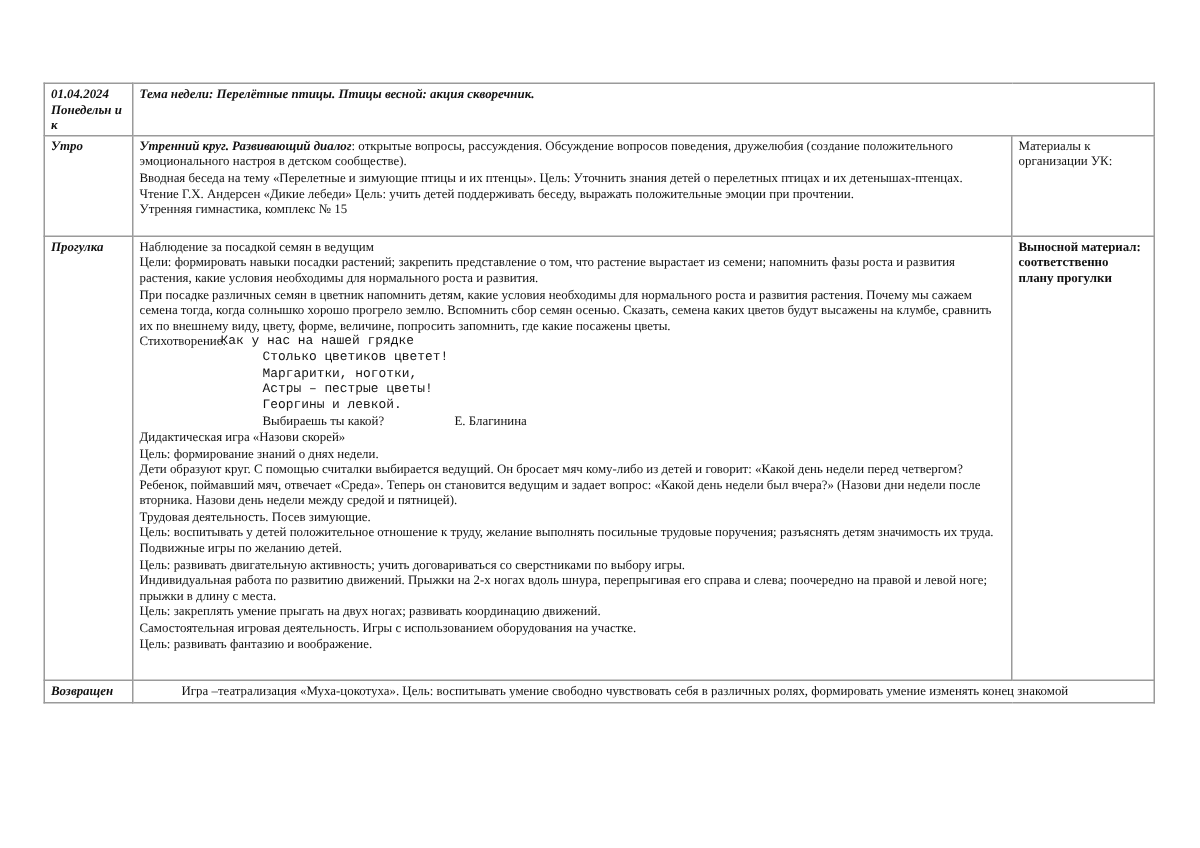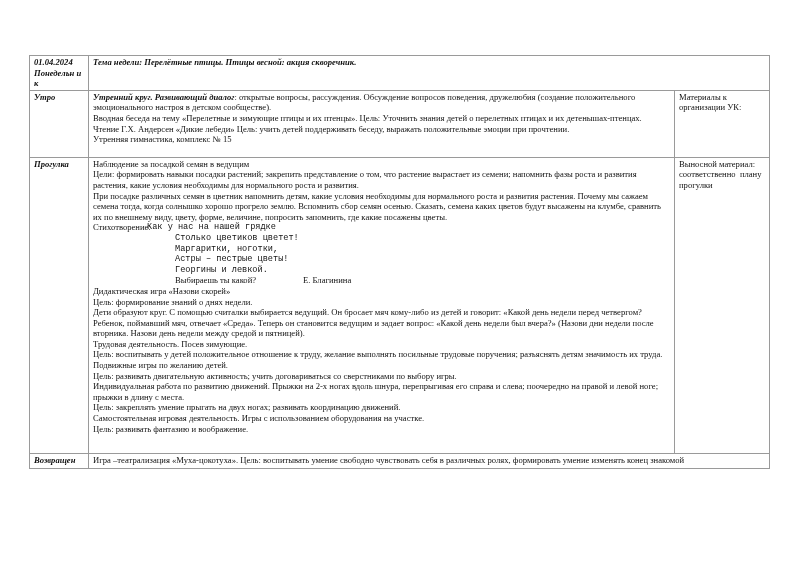--- a/index.html
+++ b/index.html
@@ -89,7 +89,7 @@
       <span class="wrap">Самостоятельная игровая деятельность. Игры с использованием оборудования на участке.</span>
       <span class="wrap">Цель: развивать фантазию и воображение.</span>
     </td>
-    <td style="white-space:pre-wrap;">Выносной материал: соответственно  плану прогулки</td>
+    <td style="white-space:pre-wrap;font-weight:bold;">Выносной материал: соответственно  плану прогулки</td>
   </tr>
 
   <tr class="r-ret">

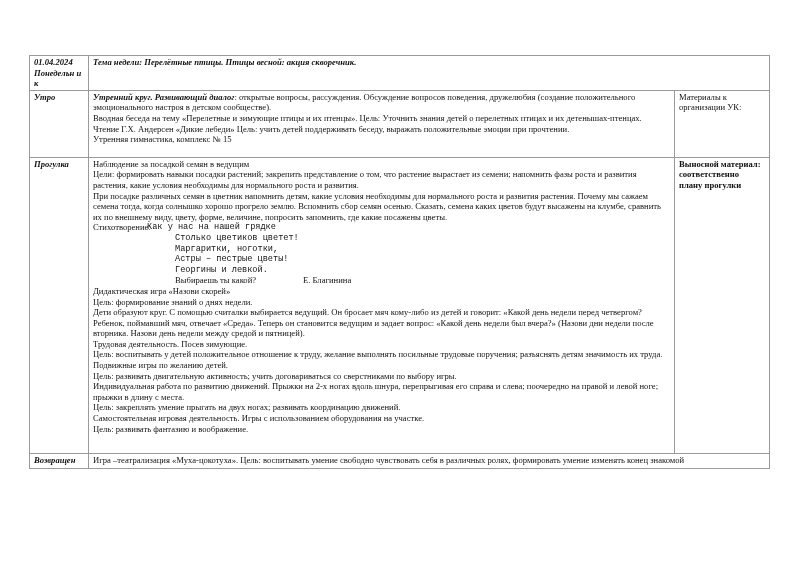--- a/index.html
+++ b/index.html
@@ -11,7 +11,7 @@
   col.c1 { width: 59px; } col.c2 { width: 586px; } col.c3 { width: 95px; }
   .b { font-weight: bold; font-style: italic; }
   .center { text-align: center; }
-  .line { display: block; white-space: nowrap; overflow: hidden; }
+  .line { display: block; white-space: nowrap; overflow: hidden; margin-left: 28px; }
   .wrap { display: block; }
   .poem { display: block; white-space: pre; font-family: Liberation Mono, monospace; }
   .r-top td { height: 31px; }

